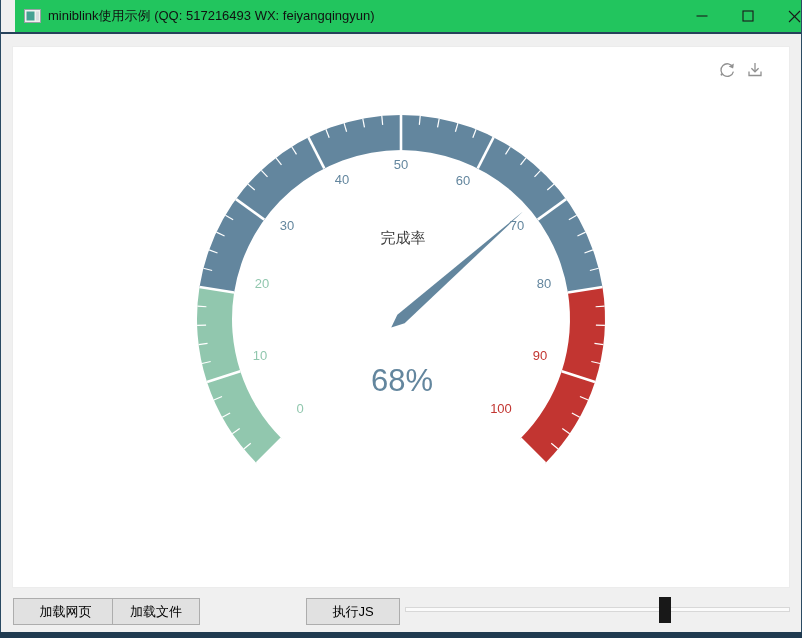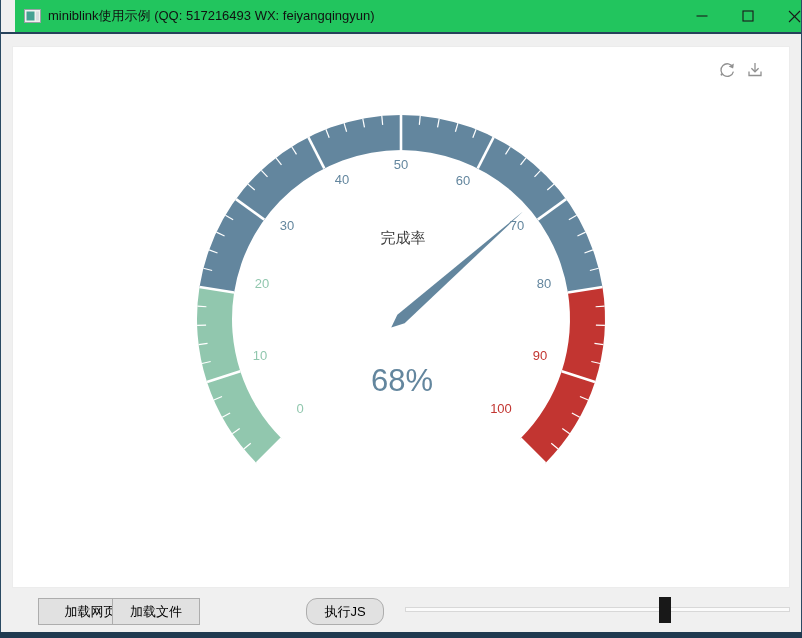--- a/index.html
+++ b/index.html
@@ -149,7 +149,7 @@
     </div>
   </div>
 
-  <button class="btn" style="left:13px;  width:105px;margin-left:25px;">加载网页</button>
+  <button class="btn" style="left:13px;  width:105px;">加载网页</button>
   <button class="btn" style="left:112px; width:88px;font-family:Liberation Serif, serif;">加载文件</button>
   <button class="btn" style="left:306px; width:78px;border-radius:11px;">执行JS</button>
 

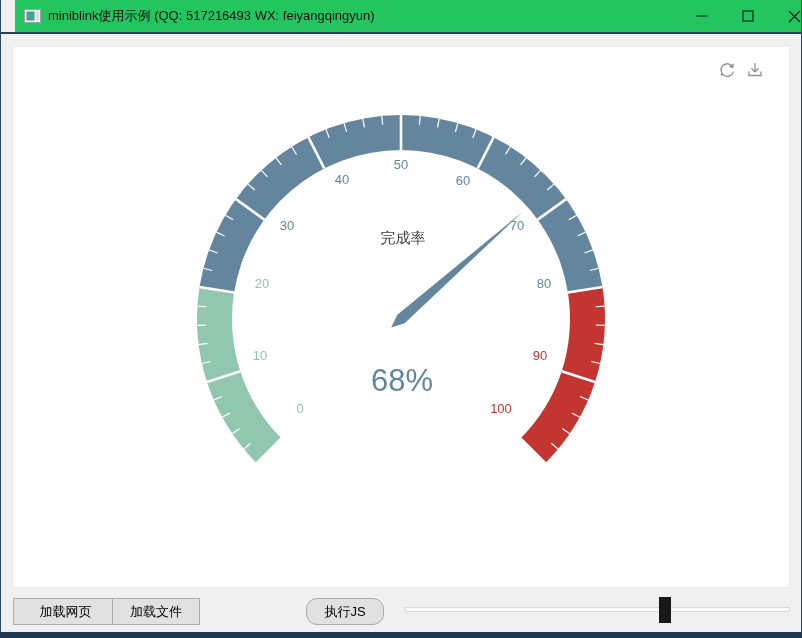--- a/index.html
+++ b/index.html
@@ -151,7 +151,7 @@
 
   <button class="btn" style="left:13px;  width:105px;">加载网页</button>
   <button class="btn" style="left:112px; width:88px;font-family:Liberation Serif, serif;">加载文件</button>
-  <button class="btn" style="left:306px; width:78px;border-radius:11px;">执行JS</button>
+  <button class="btn" style="left:306px; width:94px;">执行JS</button>
 
   <div class="slider">
     <div class="slider-groove"></div>

